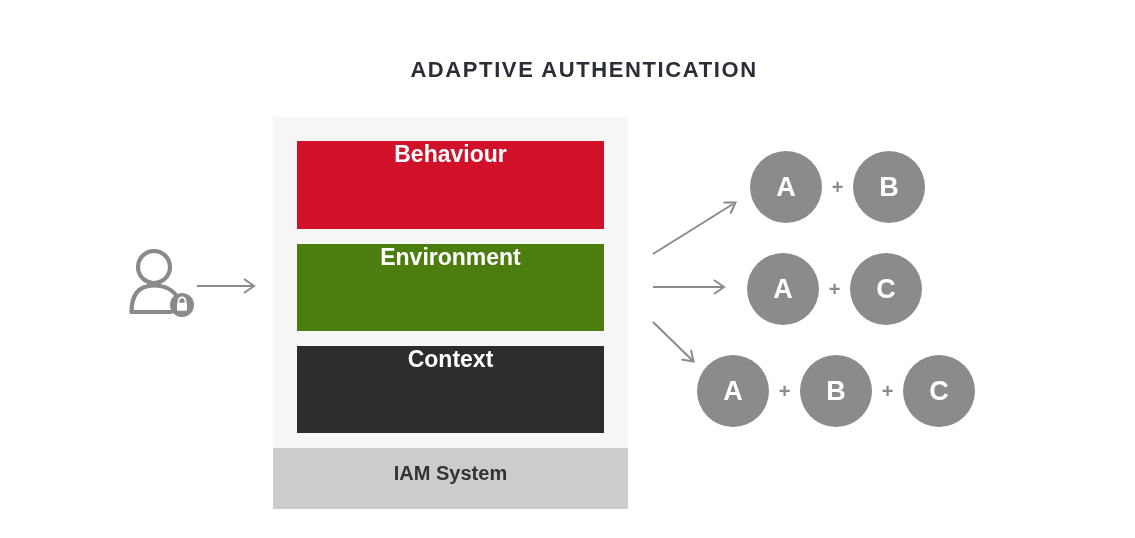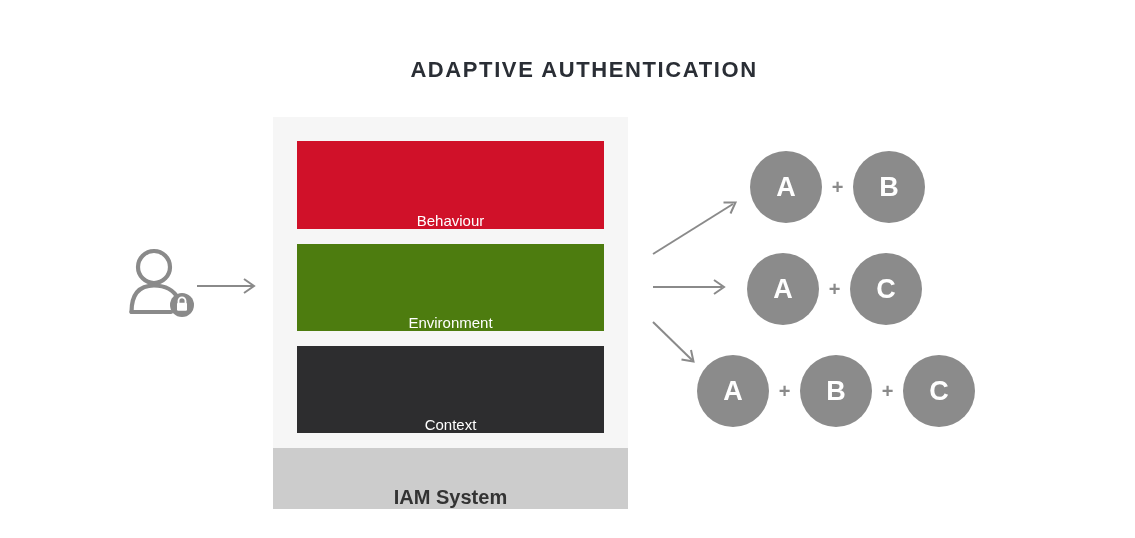--- a/index.html
+++ b/index.html
@@ -44,11 +44,11 @@
     width: 307px;
     height: 88px;
     display: flex;
-    align-items: flex-end;
+    align-items: flex-start;
     justify-content: center;
     color: #ffffff;
-    font-size: 15px;
-    font-weight: normal;
+    font-size: 23px;
+    font-weight: bold;
   }
   .factor-behaviour { top: 24px; background: #d01129; }
   .factor-environment { top: 127px; height: 87px; background: #4d7c0f; }

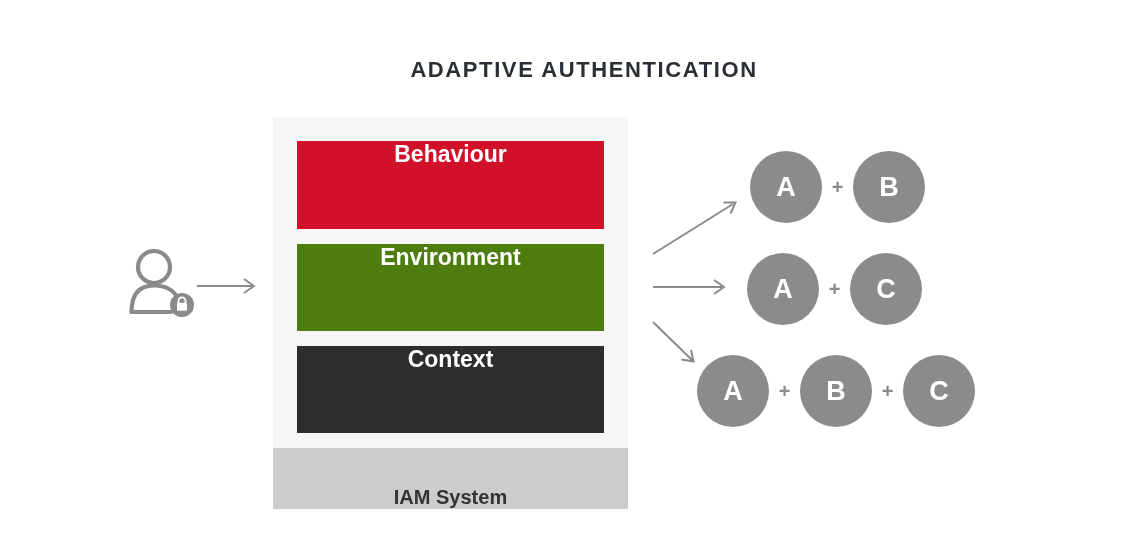--- a/index.html
+++ b/index.html
@@ -61,7 +61,7 @@
     height: 61px;
     background: #cccccc;
     display: flex;
-    align-items: flex-end;
+    align-items: flex-start;
     justify-content: center;
     padding-top: 14px;
     color: #333333;

